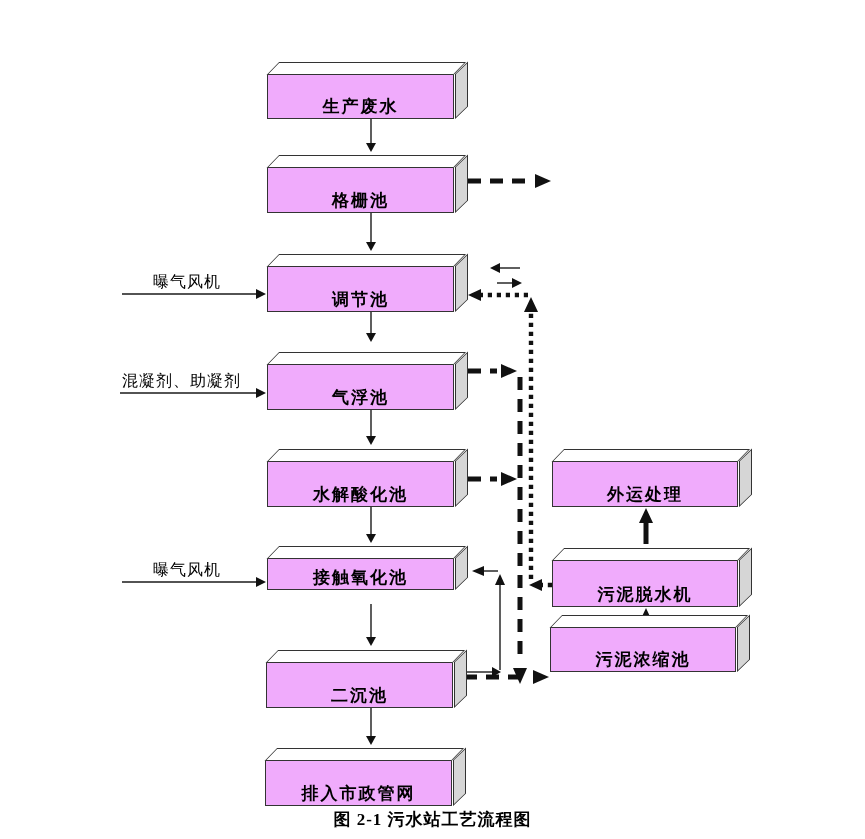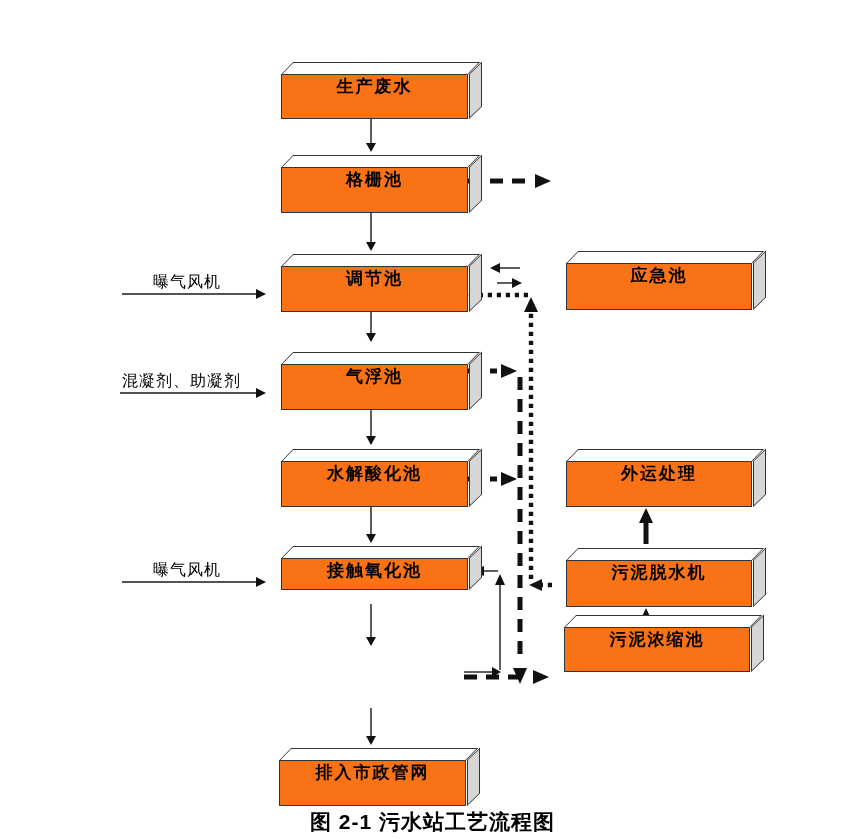--- a/index.html
+++ b/index.html
@@ -13,8 +13,8 @@
 
   svg.wires{position:absolute;left:0;top:0;z-index:1;}
 
-  .box3d{position:absolute;z-index:2;box-sizing:border-box;background:#f97316;
-    border:1.6px solid #333;display:flex;align-items:flex-start;justify-content:center;margin-left:14px;}
+  .box3d{position:absolute;z-index:2;box-sizing:border-box;background:#f0abfc;
+    border:1.6px solid #333;display:flex;align-items:flex-end;justify-content:center;}
   .box3d::before{content:"";position:absolute;z-index:-1;left:-1px;top:-13.5px;
     width:calc(100% + 2px);height:12.5px;background:#fff;border:1.6px solid #333;
     box-sizing:border-box;transform:skewX(-44deg);transform-origin:bottom;}

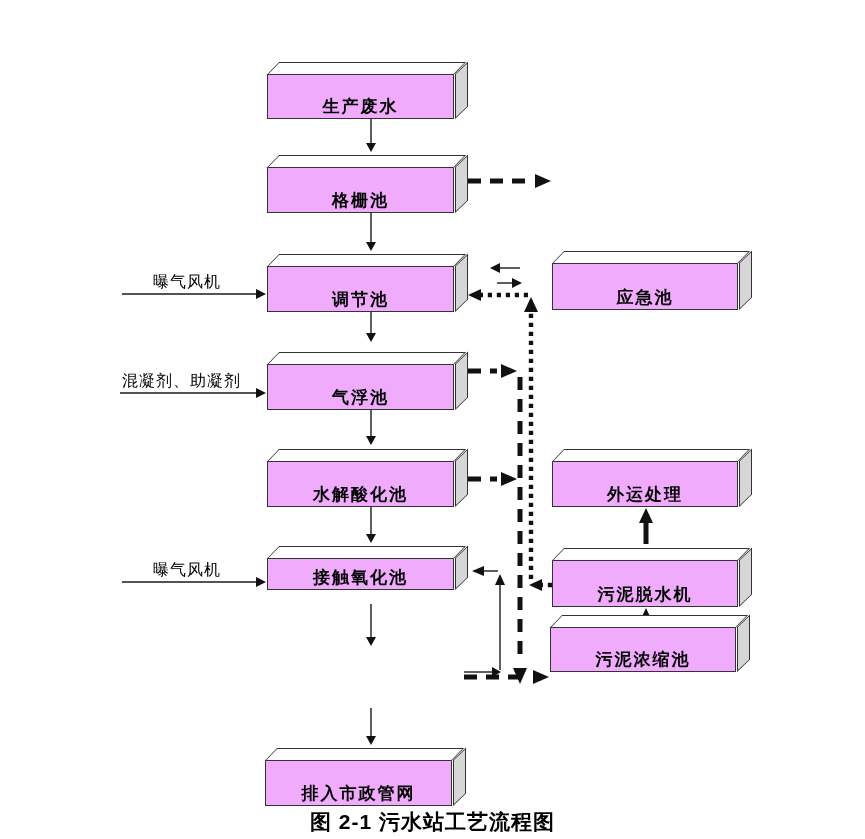--- a/index.html
+++ b/index.html
@@ -162,9 +162,6 @@
     <span class="lbl">排入市政管网</span>
   </div>
 
-  <div class="box3d" style="left:552px;top:263px;width:186px;height:47px">
-    <span class="lbl">应急池</span>
-  </div>
   <div class="box3d" style="left:552px;top:461px;width:186px;height:46px">
     <span class="lbl">外运处理</span>
   </div>

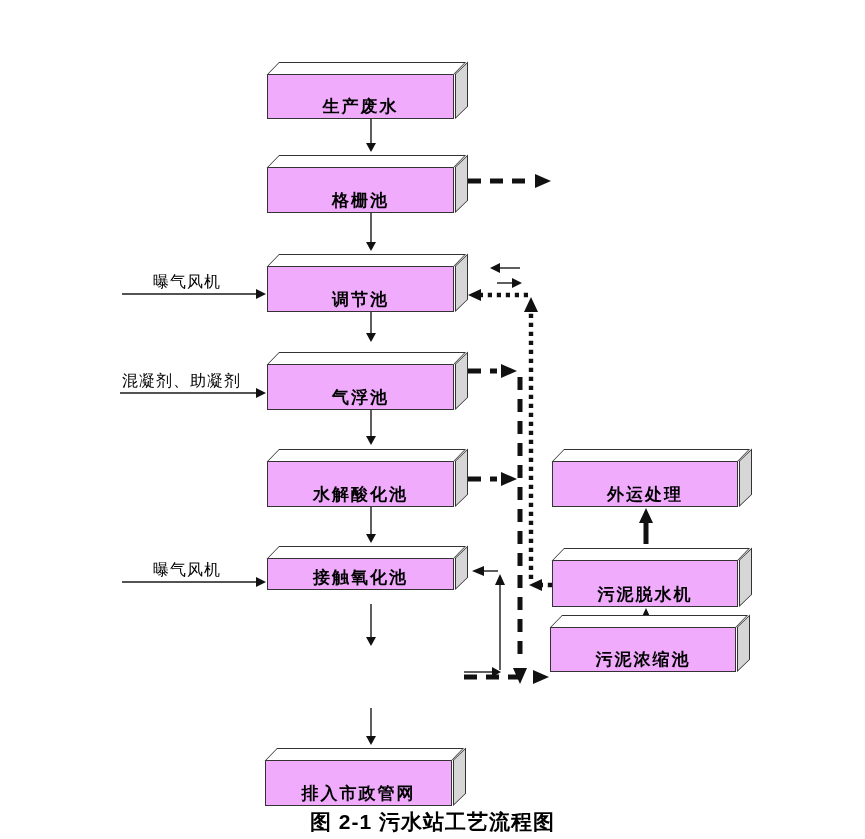--- a/index.html
+++ b/index.html
@@ -158,6 +158,9 @@
   <div class="box3d" style="left:267px;top:558px;width:187px;height:32px">
     <span class="lbl">接触氧化池</span>
   </div>
+  <div class="box3d" style="left:266px;top:662px;width:187px;height:46px">
+    <span class="lbl">二沉池</span>
+  </div>
   <div class="box3d" style="left:265px;top:760px;width:187px;height:46px">
     <span class="lbl">排入市政管网</span>
   </div>

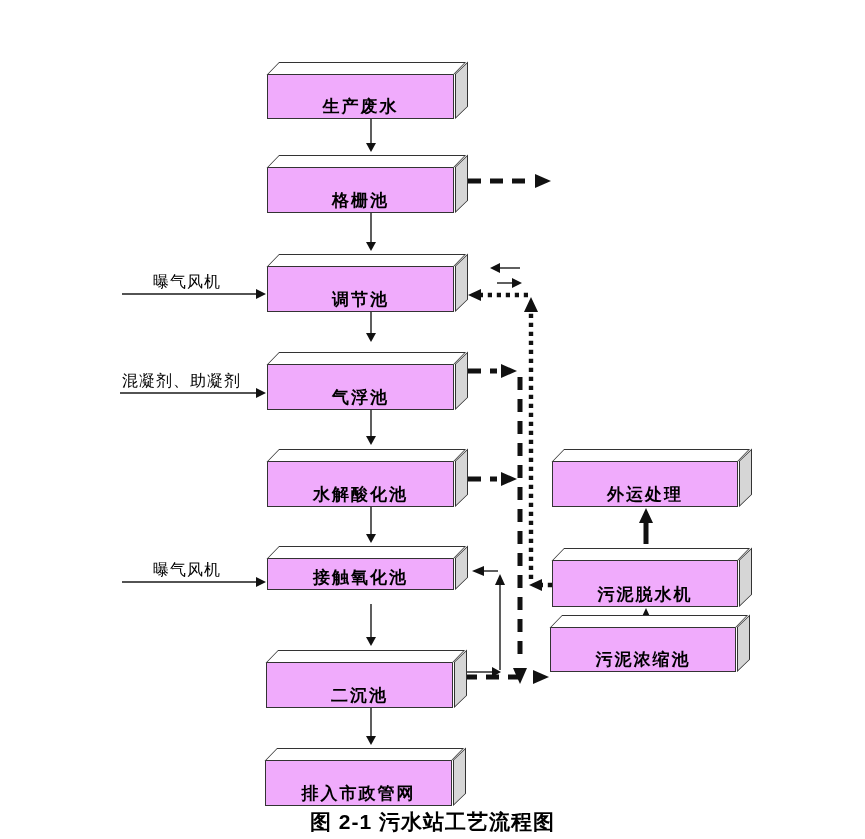--- a/index.html
+++ b/index.html
@@ -9,7 +9,7 @@
   .doc-title{position:absolute;left:0;top:9px;width:100%;text-align:center;
     font-family:"Liberation Serif","DejaVu Serif",serif;font-size:17px;letter-spacing:1px;}
   .fig-caption{position:absolute;left:0;top:808px;width:100%;text-align:center;
-    font-weight:bold;font-size:21px;letter-spacing:1px;}
+    font-weight:bold;font-size:17px;letter-spacing:1px;font-family:Liberation Serif, serif;}
 
   svg.wires{position:absolute;left:0;top:0;z-index:1;}
 

